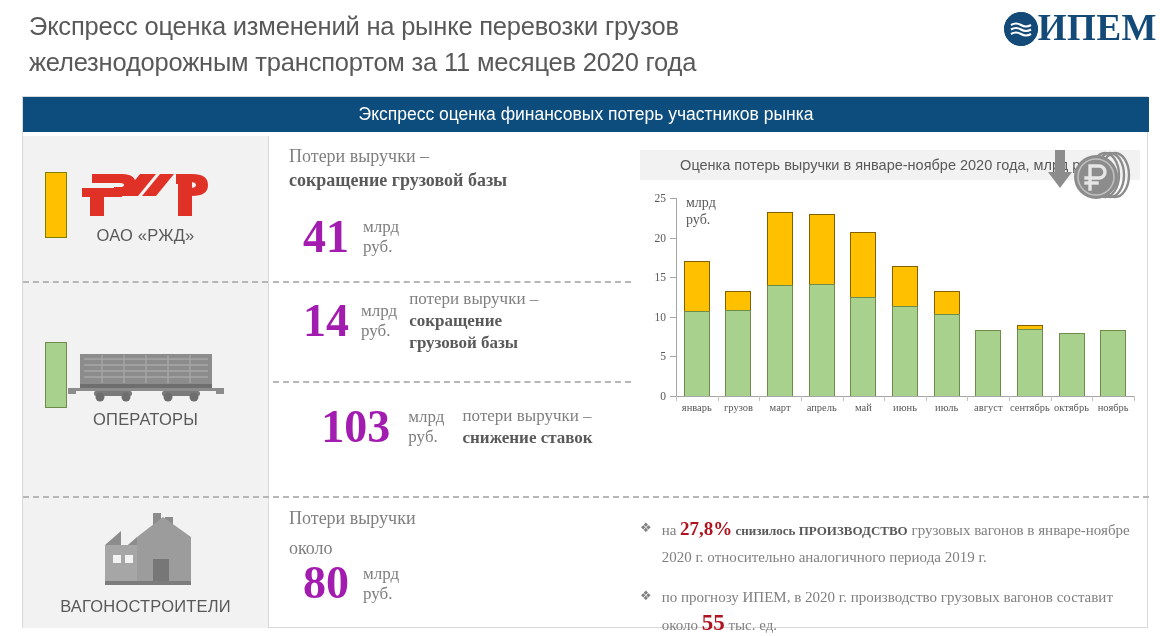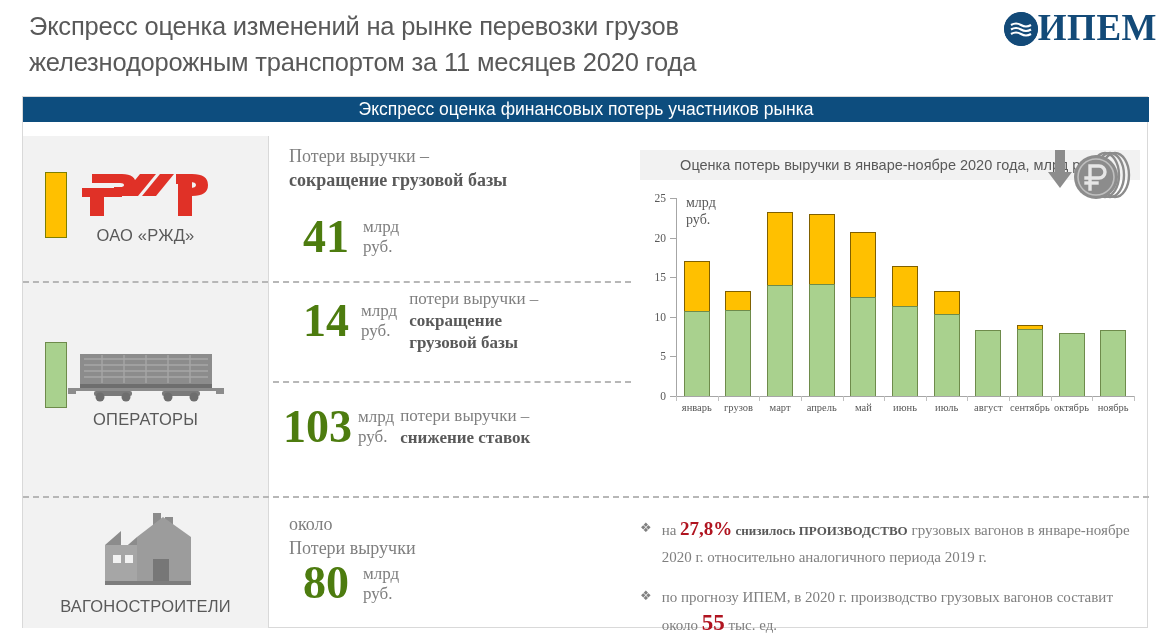--- a/index.html
+++ b/index.html
@@ -35,7 +35,7 @@
   #panel { position:absolute; left:22px; top:96px; width:1126px; height:532px;
            border:1px solid #d9d9d9; background:#ffffff; }
   #banner {
-    position:absolute; left:0; top:0; width:1126px; height:25px;
+    position:absolute; left:0; top:0; width:1126px; height:35px;
     background:#0D4D7E; color:#ffffff;
     display:flex; align-items:center; justify-content:center;
     font-size:17.5px; font-weight:400;

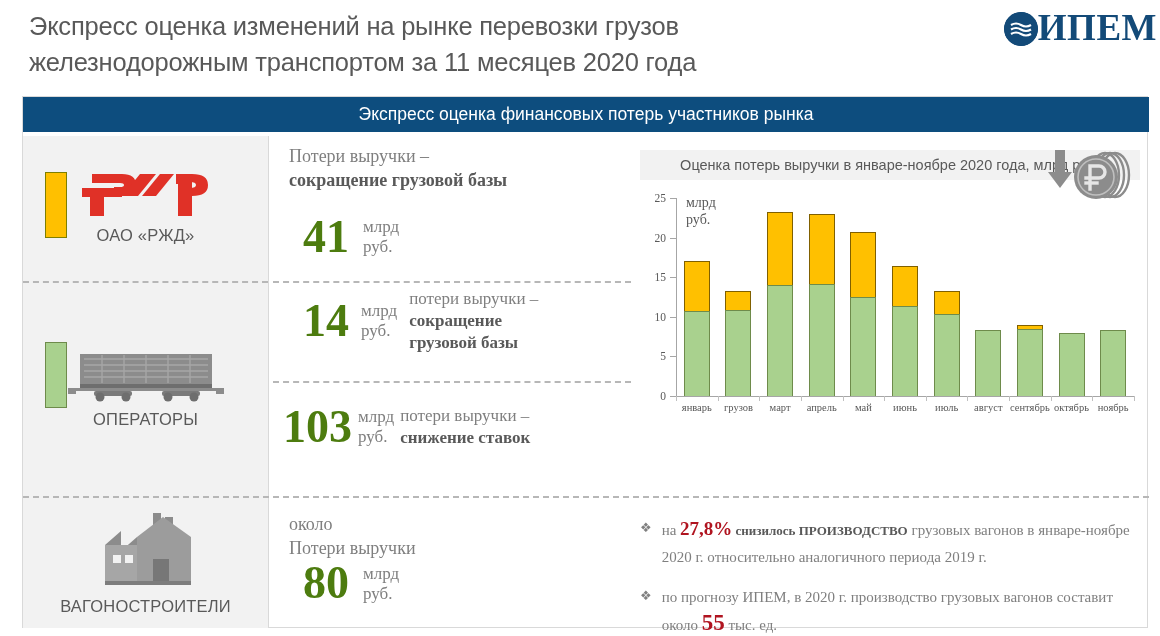--- a/index.html
+++ b/index.html
@@ -79,7 +79,7 @@
 
   .big-num {
     font-family:"Liberation Serif", serif; font-weight:700;
-    font-size:46px; line-height:46px; color:#4d7c0f;
+    font-size:46px; line-height:46px; color:#a21caf;
   }
   .unit { font-family:"Liberation Serif", serif; font-size:17px; line-height:20px; color:#7F7F7F; }
   .side-note { font-family:"Liberation Serif", serif; font-size:17px; line-height:22px; color:#7F7F7F; }

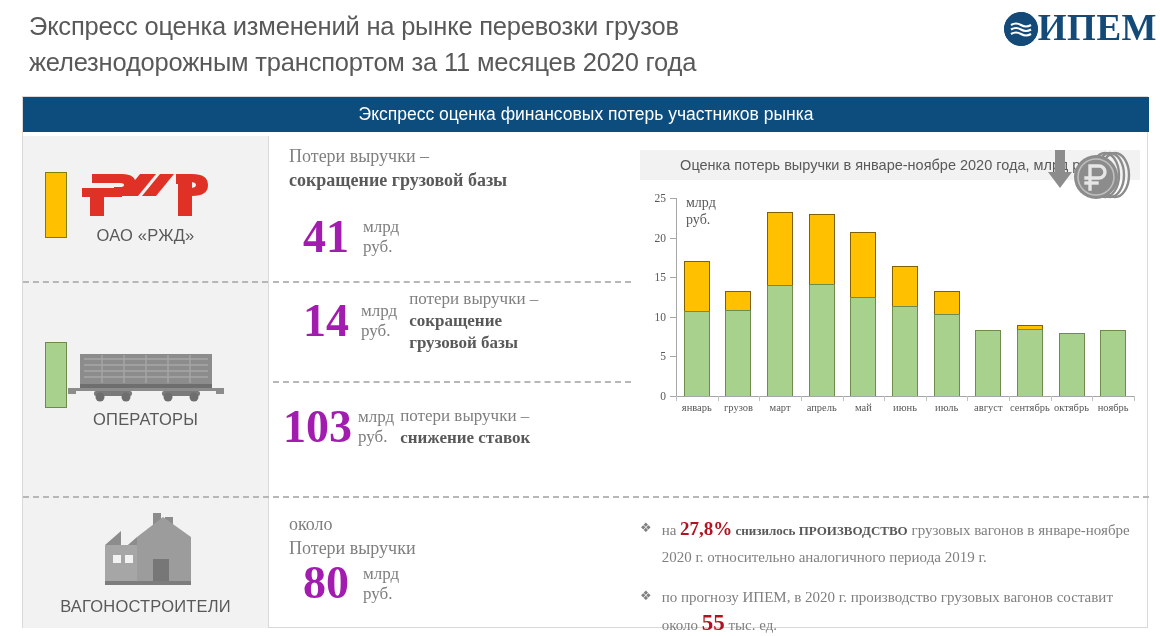--- a/index.html
+++ b/index.html
@@ -96,7 +96,7 @@
 
   
   #blk-op2 { top:268px; height:86px; padding-left:14px; }
-  #blk-op2 .row { display:flex; align-items:center; gap:6px; }
+  #blk-op2 .row { display:flex; align-items:center; gap:18px;justify-content:center; }
 
   
   #blk-plant { top:370px; height:120px; padding-left:20px; }

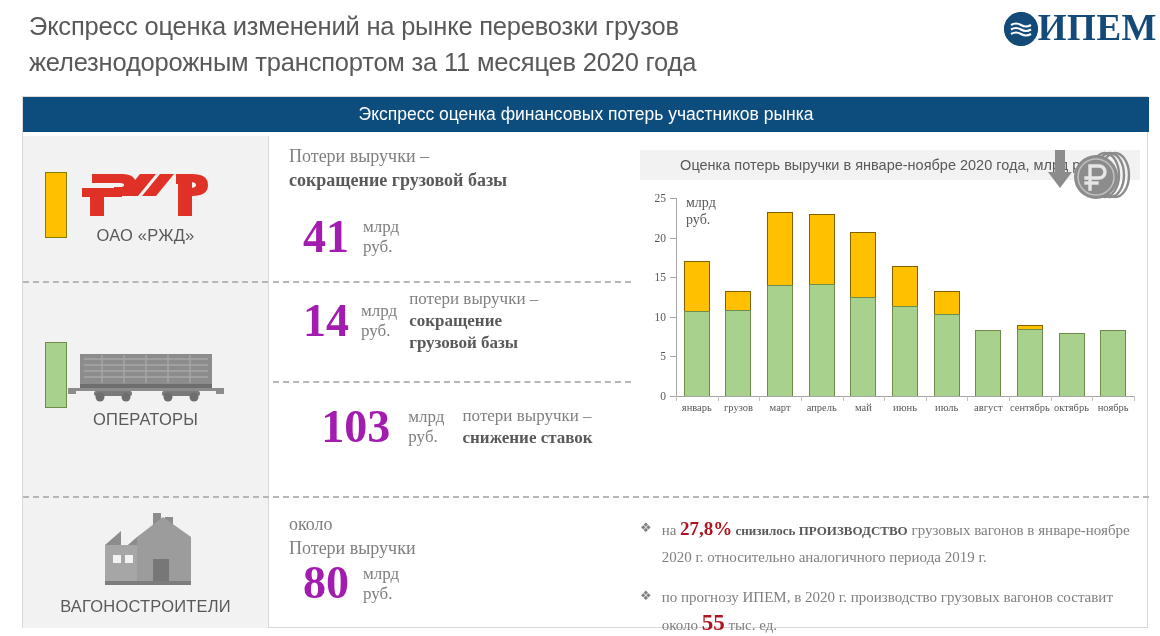--- a/index.html
+++ b/index.html
@@ -279,11 +279,11 @@
       </div>
 
       <div class="stat-block" id="blk-plant">
+        <div class="stat-head">
+          <span>Потери выручки</span>
+        </div>
         <div class="stat-head" style="margin-top:6px;">
           <span>около</span>
-        </div>
-        <div class="stat-head">
-          <span>Потери выручки</span>
         </div>
         <div class="row">
           <span class="big-num">80</span>

